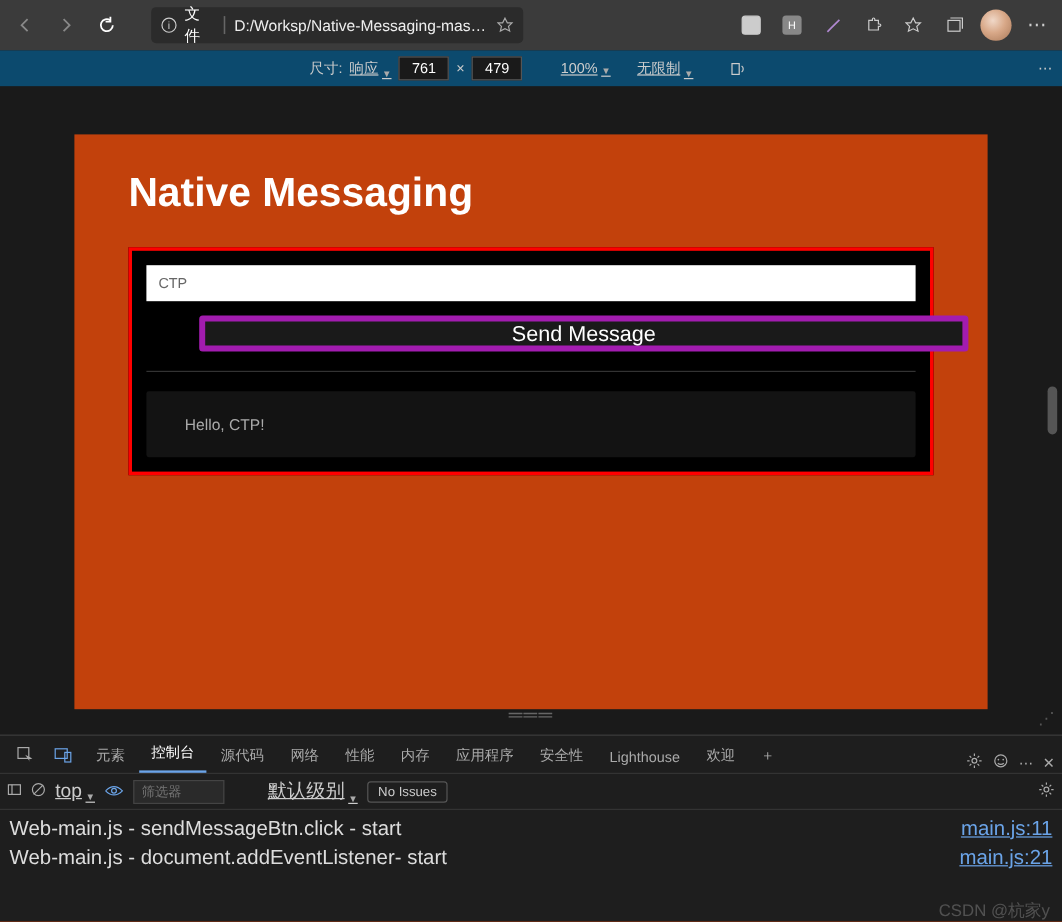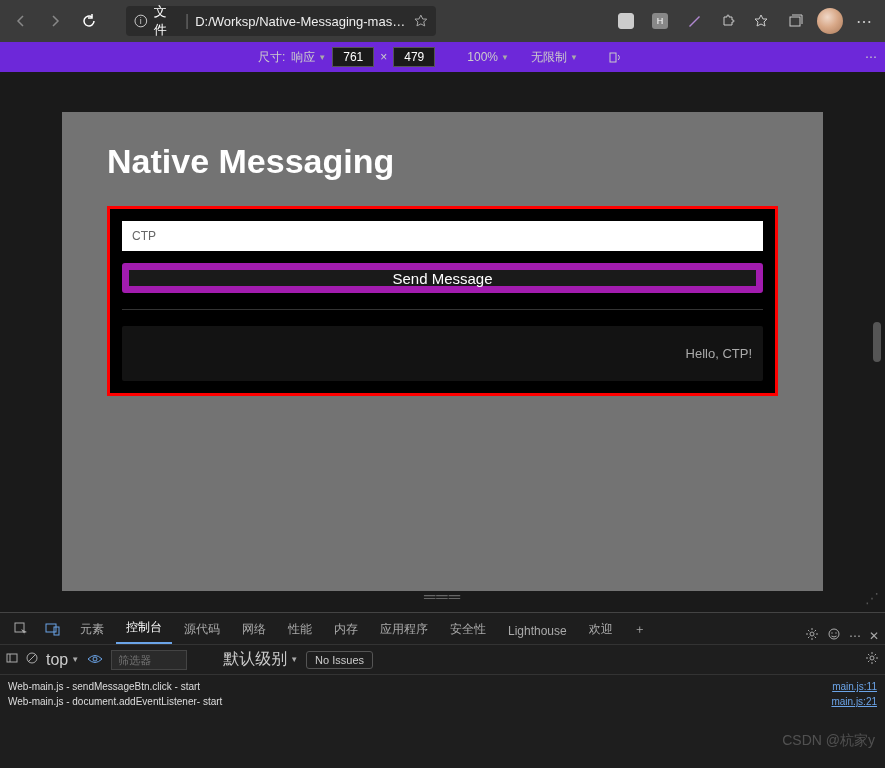--- a/index.html
+++ b/index.html
@@ -18,7 +18,7 @@
 .avatar { width: 26px; height: 26px; border-radius: 50%; background: radial-gradient(circle at 40% 35%, #f0d8c8 0%, #d8a888 45%, #a87858 100%); }
 
 
-.resp-bar { height: 30px; background: #6d28d9; display: flex; align-items: center; padding: 0 8px; gap: 8px; font-size: 12px; color: #ccc; }
+.resp-bar { height: 30px; background: #0c4a6e; display: flex; align-items: center; padding: 0 8px; gap: 8px; font-size: 12px; color: #ccc; }
 .resp-center { display: flex; align-items: center; gap: 6px; margin-left: 250px; }
 .dim-input { width: 42px; height: 20px; background: #1a1a1a; border: 1px solid #555; color: #fff; text-align: center; font-size: 12px; }
 .dd { display: flex; align-items: center; gap: 3px; }

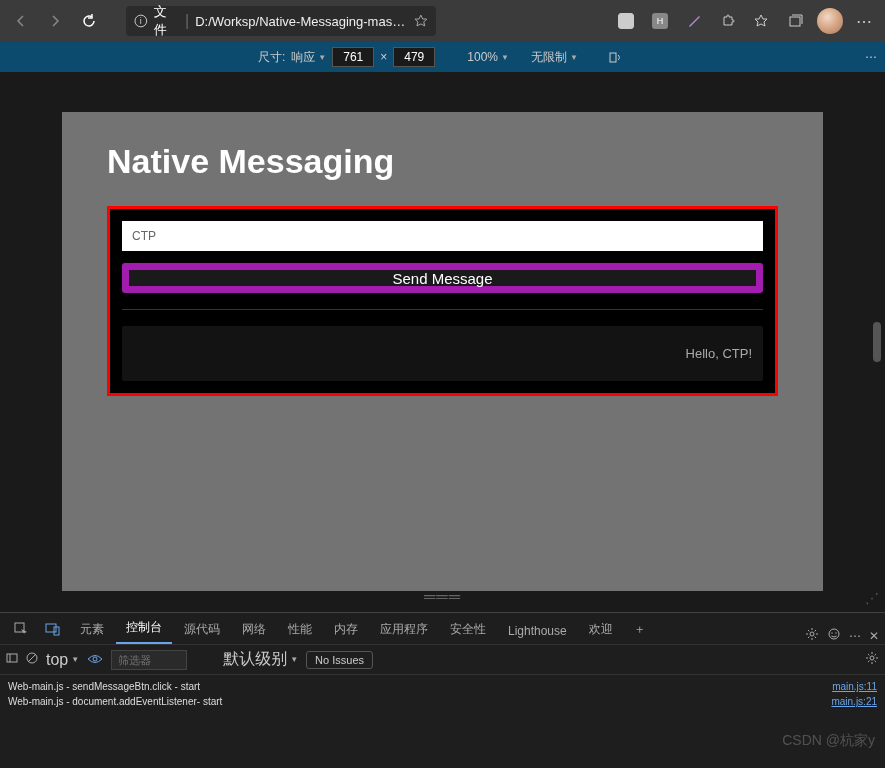--- a/index.html
+++ b/index.html
@@ -21,7 +21,7 @@
 .resp-bar { height: 30px; background: #0c4a6e; display: flex; align-items: center; padding: 0 8px; gap: 8px; font-size: 12px; color: #ccc; }
 .resp-center { display: flex; align-items: center; gap: 6px; margin-left: 250px; }
 .dim-input { width: 42px; height: 20px; background: #1a1a1a; border: 1px solid #555; color: #fff; text-align: center; font-size: 12px; }
-.dd { display: flex; align-items: center; gap: 3px; }
+.dd { display: flex; align-items: flex-end; gap: 3px; text-decoration: underline; }
 .dd-arrow { font-size: 8px; color: #aaa; }
 .resp-right { margin-left: auto; display: flex; align-items: center; gap: 10px; }
 

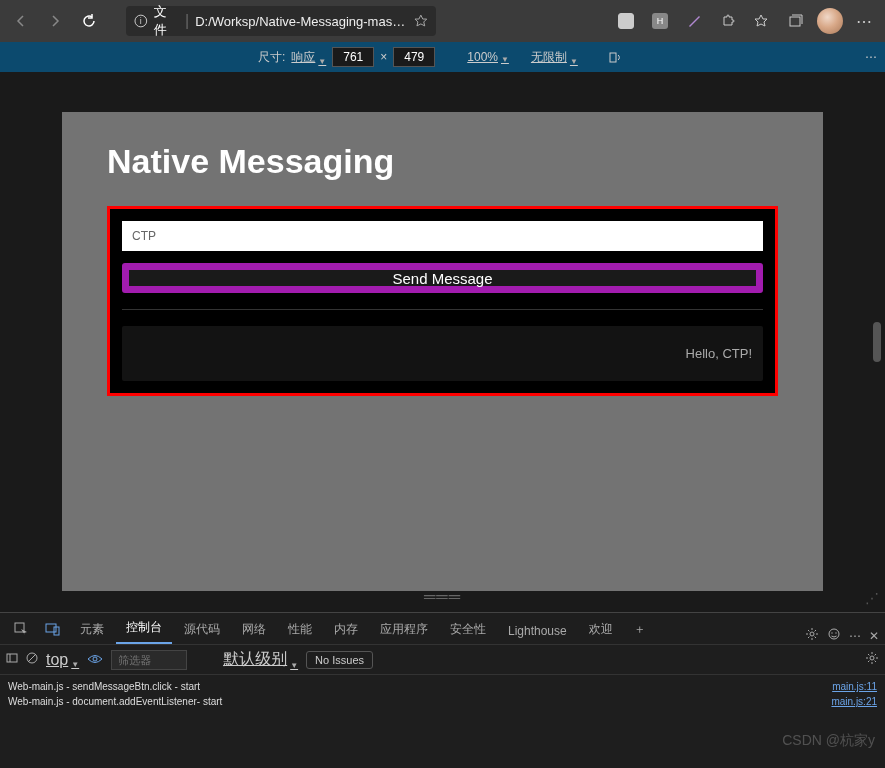--- a/index.html
+++ b/index.html
@@ -29,7 +29,7 @@
 .viewport { height: 540px; background: #1a1a1a; position: relative; display: flex; justify-content: center; padding-top: 40px; }
 .viewport-scroll { position: absolute; right: 2px; top: 0; bottom: 0; width: 12px; display: flex; align-items: center; }
 .scroll-thumb { width: 8px; height: 40px; background: #555; border-radius: 4px; margin-left: 2px; }
-.page-frame { width: 761px; height: 479px; background: #737373; padding: 30px 45px; position: relative; }
+.page-frame { width: 761px; height: 479px; background: #c2410c; padding: 30px 45px; position: relative; }
 .page-title { color: #fff; font-size: 34px; font-weight: 700; margin-bottom: 25px; }
 .red-box { border: 3px solid #ff0000; padding: 12px; background: #000; }
 .label { color: #bbb; font-size: 13px; font-weight: bold; margin-bottom: 8px; }

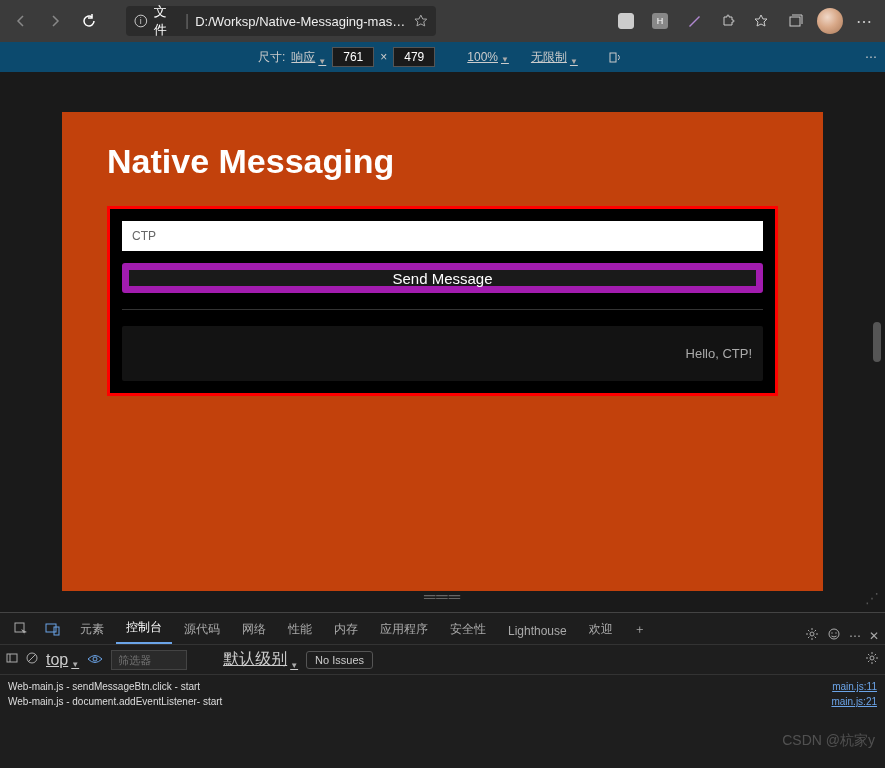--- a/index.html
+++ b/index.html
@@ -34,7 +34,7 @@
 .red-box { border: 3px solid #ff0000; padding: 12px; background: #000; }
 .label { color: #bbb; font-size: 13px; font-weight: bold; margin-bottom: 8px; }
 .text-input { width: 100%; height: 30px; background: #fff; border: none; padding: 0 10px; font-size: 12px; color: #666; }
-.send-btn { width: 100%; height: 30px; margin-top: 12px; background: #1a1a1a; border: 7px solid #a21caf; color: #fff; font-size: 15px; border-radius: 3px; }
+.send-btn { width: 100%; height: 30px; margin-top: 12px; background: #1a1a1a; border: 5px solid #a21caf; color: #fff; font-size: 18px; border-radius: 3px; margin-left: 44px; }
 .divider { height: 1px; background: #333; margin: 16px 0; }
 .output-box { background: #131313; padding: 20px 11px; color: #aaa; font-size: 13px; border-radius: 2px; text-align: right; }
 .resize-corner { position: absolute; right: 6px; bottom: 6px; color: #555; font-size: 14px; }

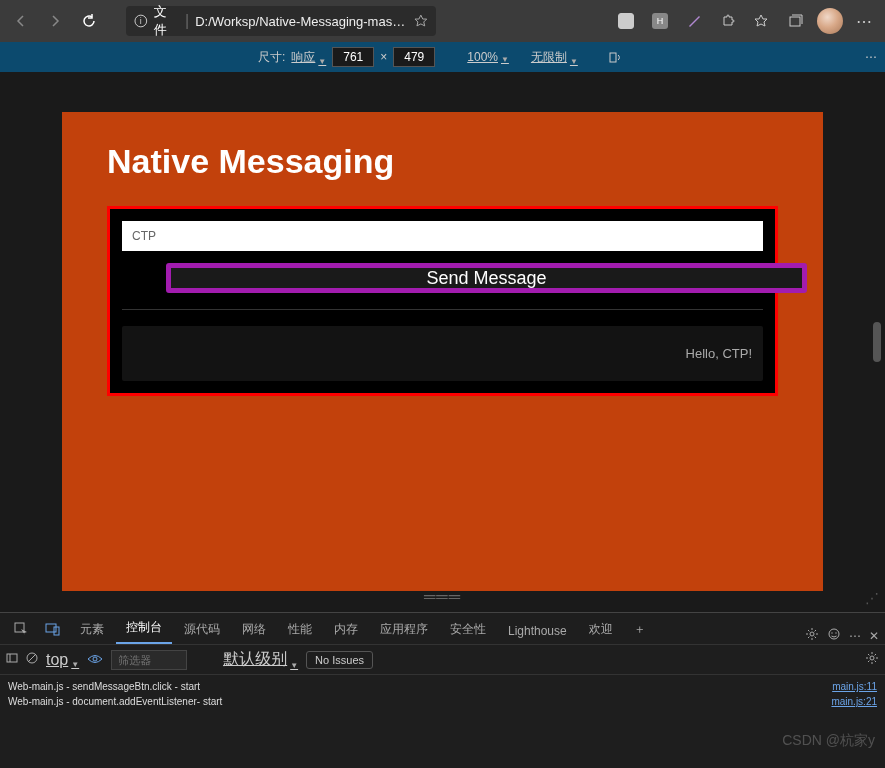--- a/index.html
+++ b/index.html
@@ -36,7 +36,7 @@
 .text-input { width: 100%; height: 30px; background: #fff; border: none; padding: 0 10px; font-size: 12px; color: #666; }
 .send-btn { width: 100%; height: 30px; margin-top: 12px; background: #1a1a1a; border: 5px solid #a21caf; color: #fff; font-size: 18px; border-radius: 3px; margin-left: 44px; }
 .divider { height: 1px; background: #333; margin: 16px 0; }
-.output-box { background: #131313; padding: 20px 11px; color: #aaa; font-size: 13px; border-radius: 2px; text-align: right; }
+.output-box { background: #131313; padding: 20px 32px; color: #aaa; font-size: 13px; border-radius: 2px; }
 .resize-corner { position: absolute; right: 6px; bottom: 6px; color: #555; font-size: 14px; }
 
 

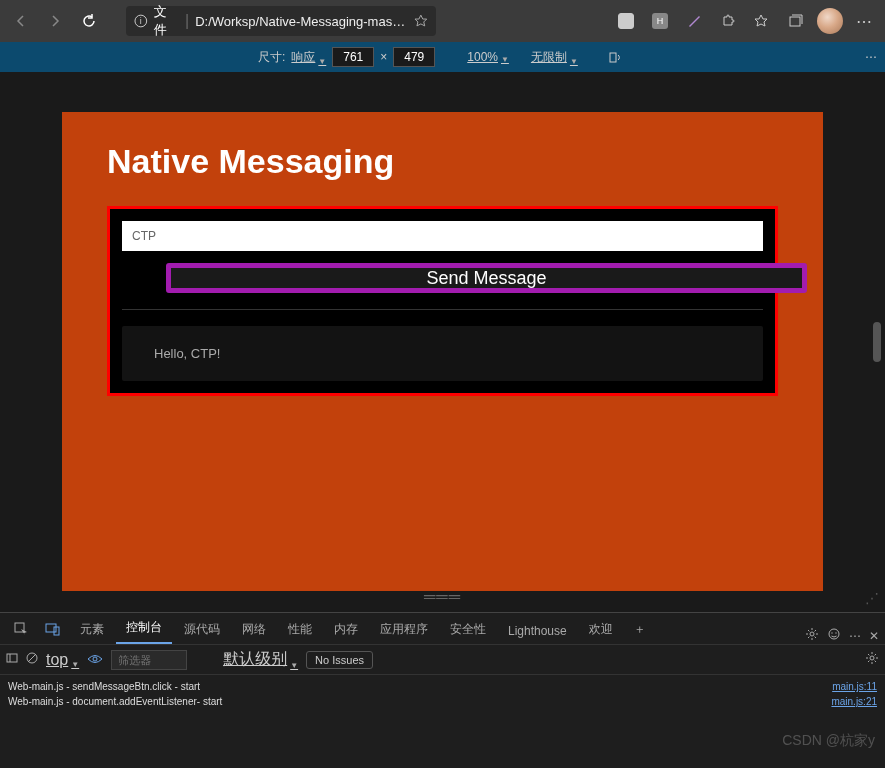--- a/index.html
+++ b/index.html
@@ -48,7 +48,7 @@
 .dt-filter { height: 30px; display: flex; align-items: center; padding: 0 6px; gap: 8px; border-bottom: 1px solid #333; }
 .filter-input { width: 76px; height: 20px; background: #2a2a2a; border: 1px solid #444; color: #999; font-size: 11px; padding: 0 6px; }
 .no-issues { border: 1px solid #555; padding: 2px 8px; font-size: 11px; color: #ccc; border-radius: 3px; }
-.console { padding: 4px 8px; font-family: Consolas, monospace; font-size: 10px; }
+.console { padding: 4px 8px; font-family: Consolas, monospace; font-size: 17px; }
 .console-row { display: flex; justify-content: space-between; padding: 2px 0; }
 .console-msg { color: #ddd; }
 .console-src { color: #6ba4e8; text-decoration: underline; }

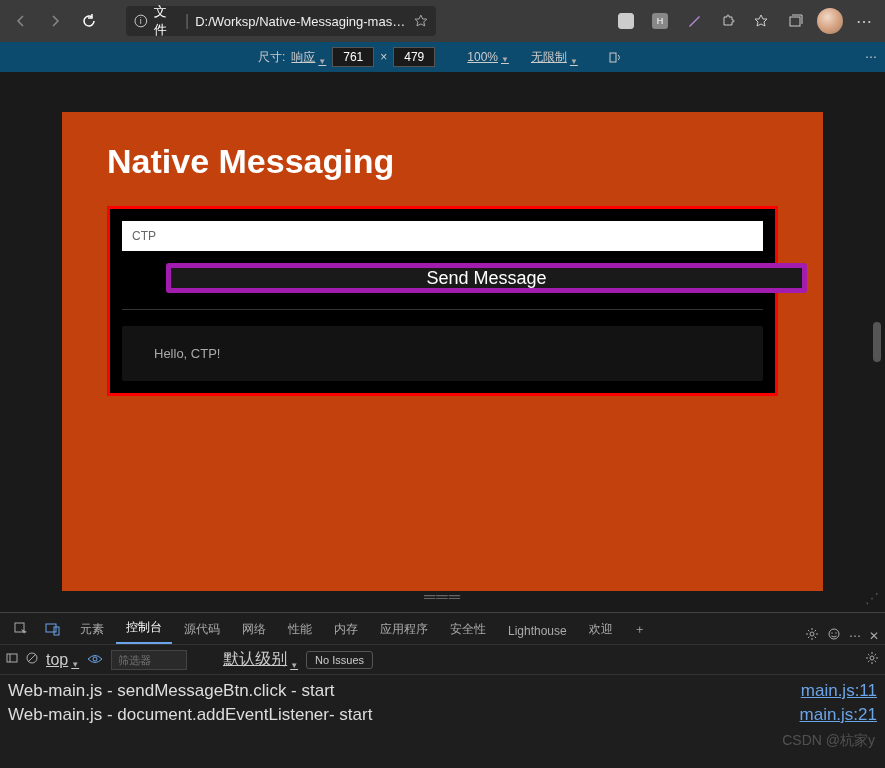--- a/index.html
+++ b/index.html
@@ -52,7 +52,7 @@
 .console-row { display: flex; justify-content: space-between; padding: 2px 0; }
 .console-msg { color: #ddd; }
 .console-src { color: #6ba4e8; text-decoration: underline; }
-.watermark { position: absolute; right: 10px; bottom: 18px; color: rgba(200,200,200,0.3); font-size: 14px; }
+.watermark { position: absolute; right: 10px; bottom: 0; color: rgba(200,200,200,0.3); font-size: 14px; }
 .eye-icon { color: #6ba4e8; }
 .small-ico { font-size: 12px; color: #aaa; }
 </style>

